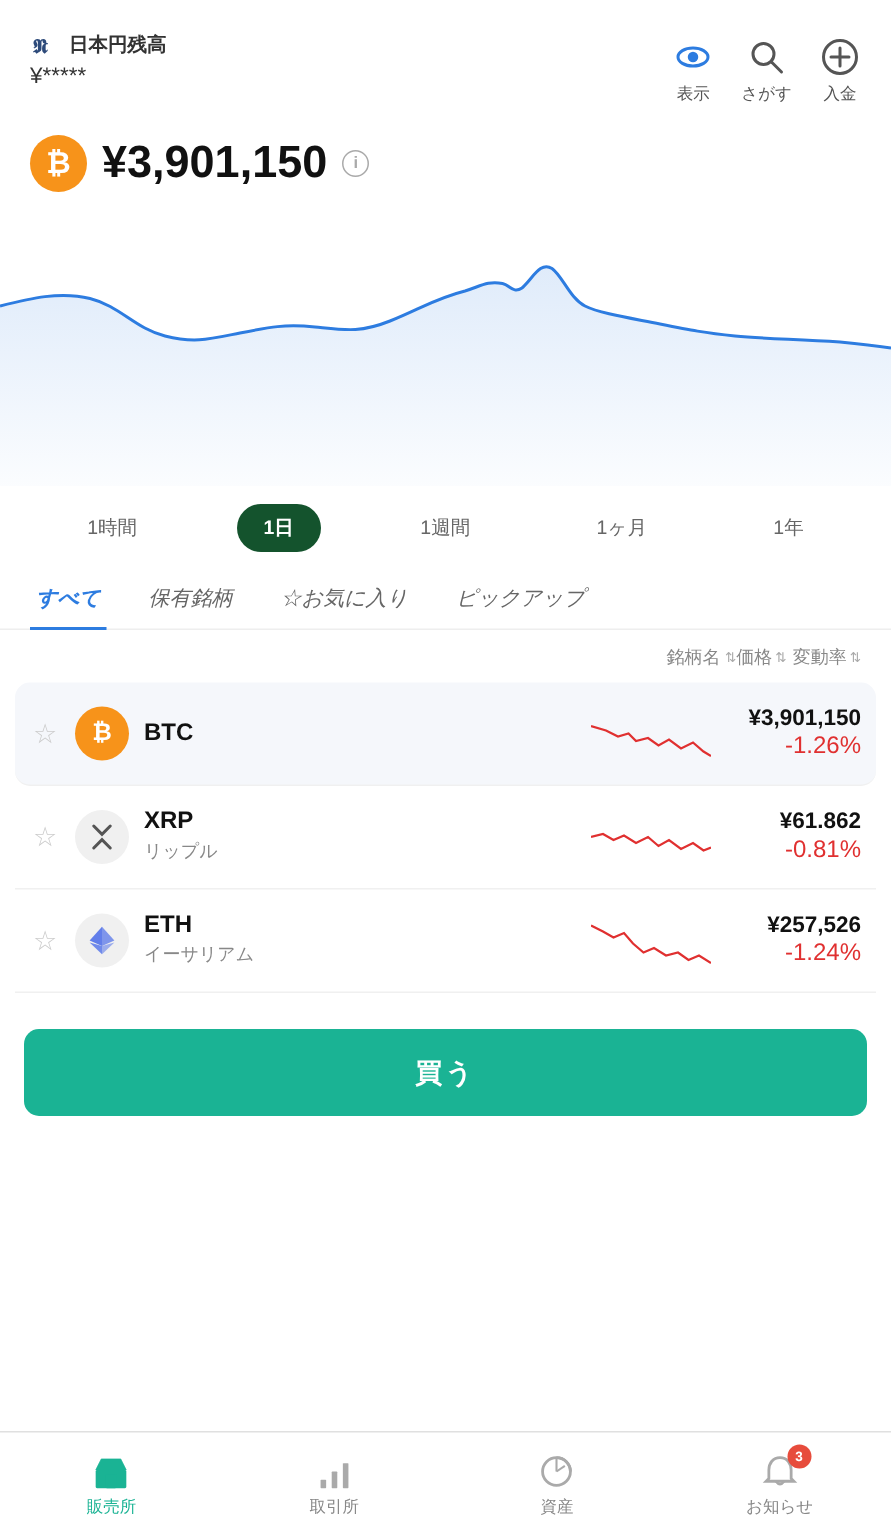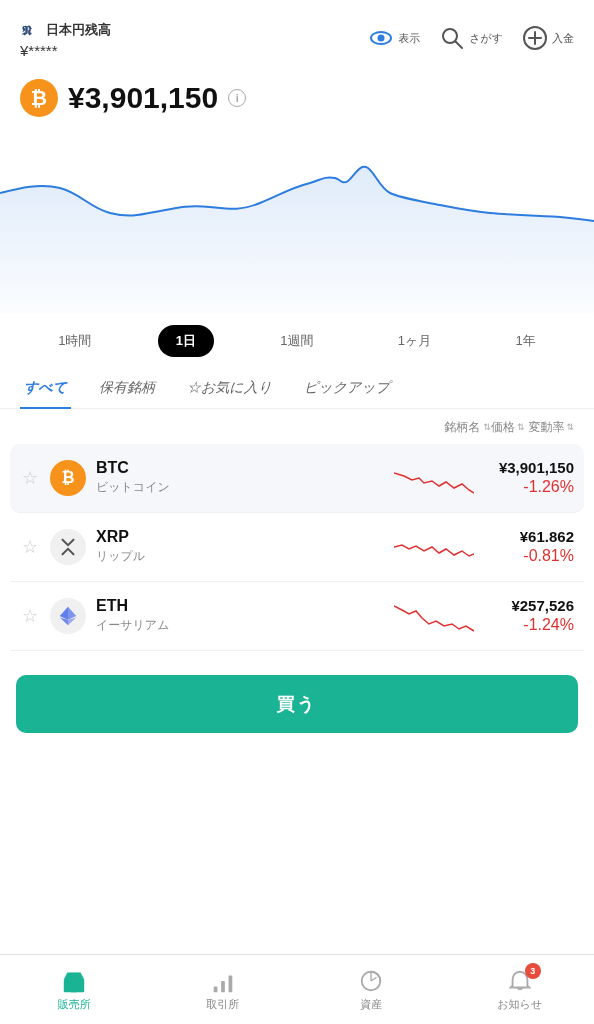--- a/index.html
+++ b/index.html
@@ -47,7 +47,7 @@
     }
     .header-action {
       display: flex;
-      flex-direction: row;
+      flex-direction: column;
       align-items: center;
       gap: 3px;
       cursor: pointer;

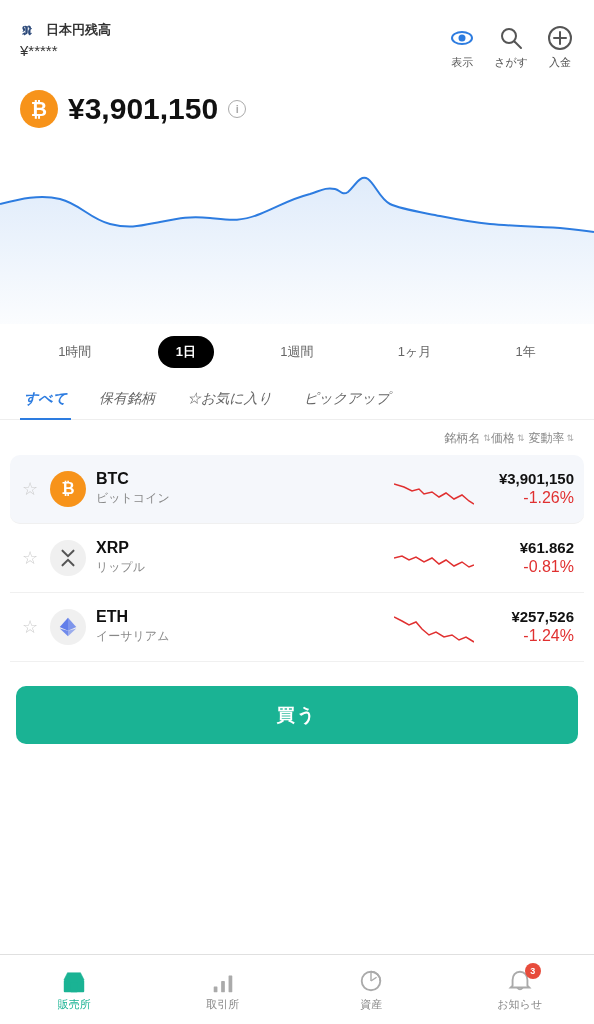--- a/index.html
+++ b/index.html
@@ -130,7 +130,7 @@
       cursor: pointer;
     }
     .time-btn.active {
-      background: #000000;
+      background: #14532d;
       color: #fff;
       font-weight: 600;
     }

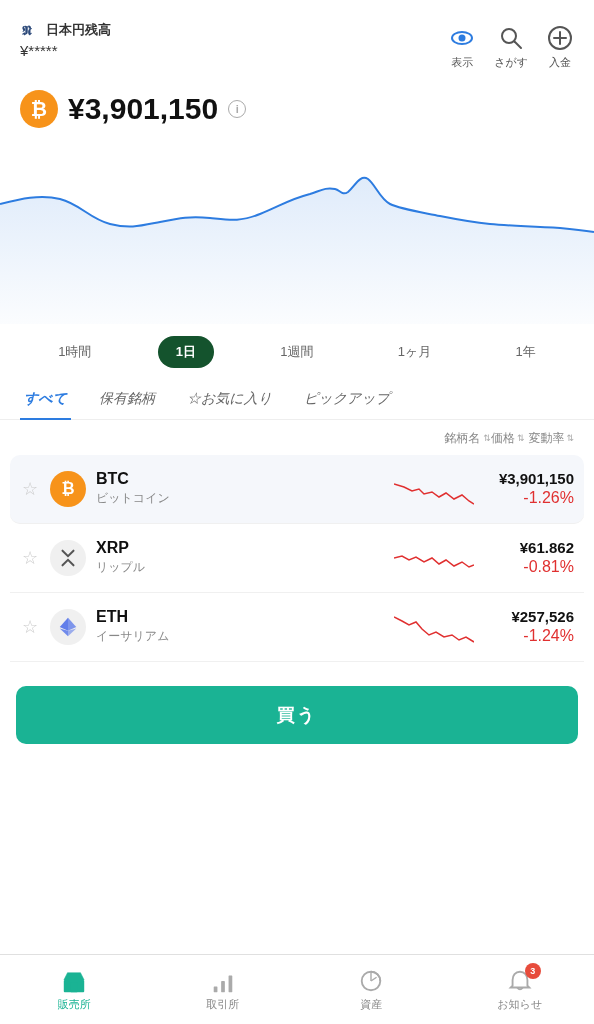--- a/index.html
+++ b/index.html
@@ -454,7 +454,6 @@
       <div class="coin-icon btc">₿</div>
       <div class="coin-info">
         <div class="coin-ticker">BTC</div>
-        <div class="coin-name">ビットコイン</div>
       </div>
       <svg class="coin-chart" viewBox="0 0 80 40">
         <polyline points="0,15 10,18 18,22 25,20 30,25 38,23 45,28 52,24 60,30 68,26 75,32 80,35" fill="none" stroke="#e03030" stroke-width="1.5"></polyline>

